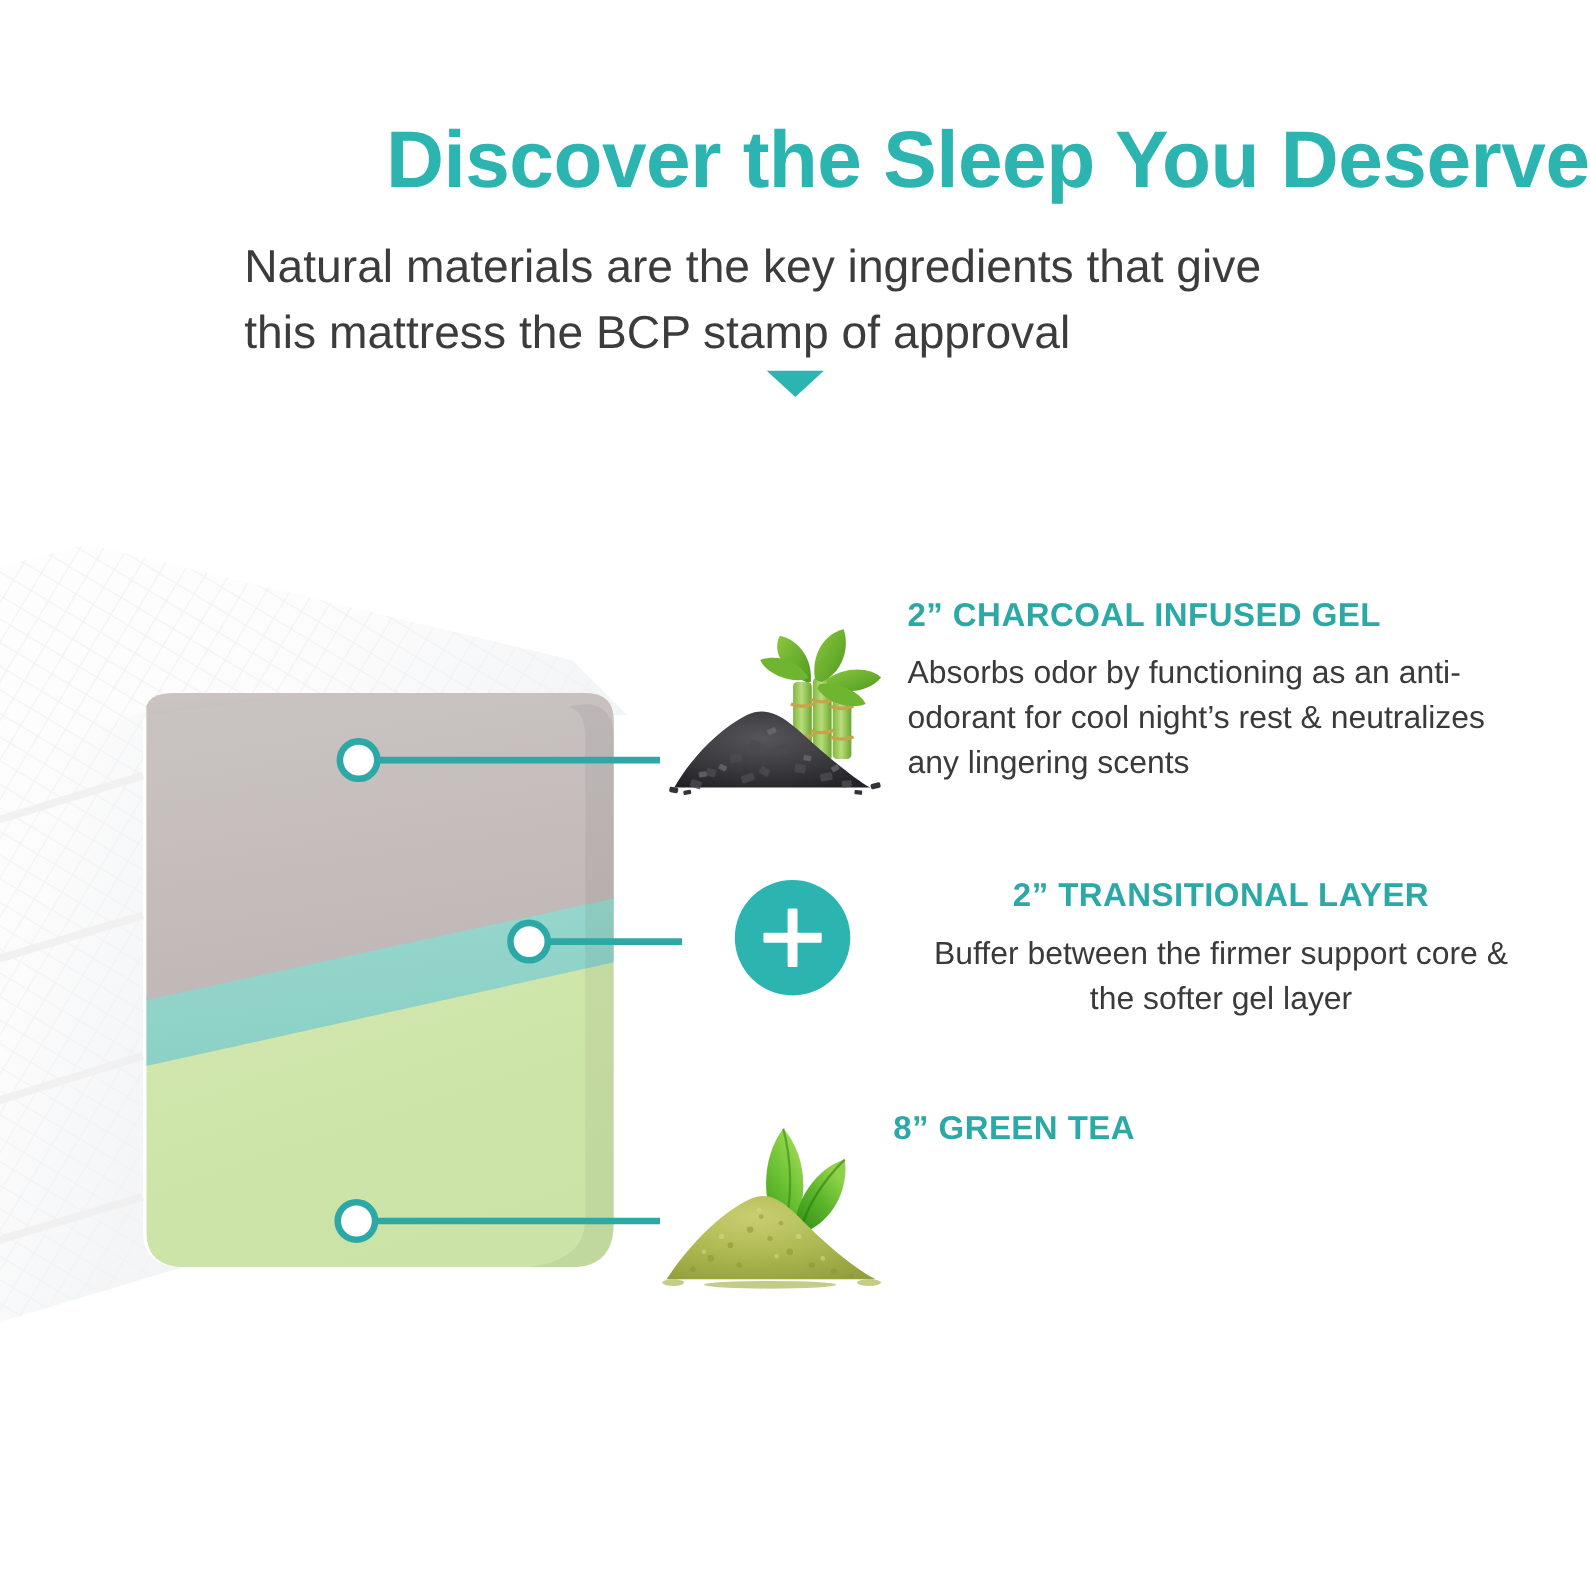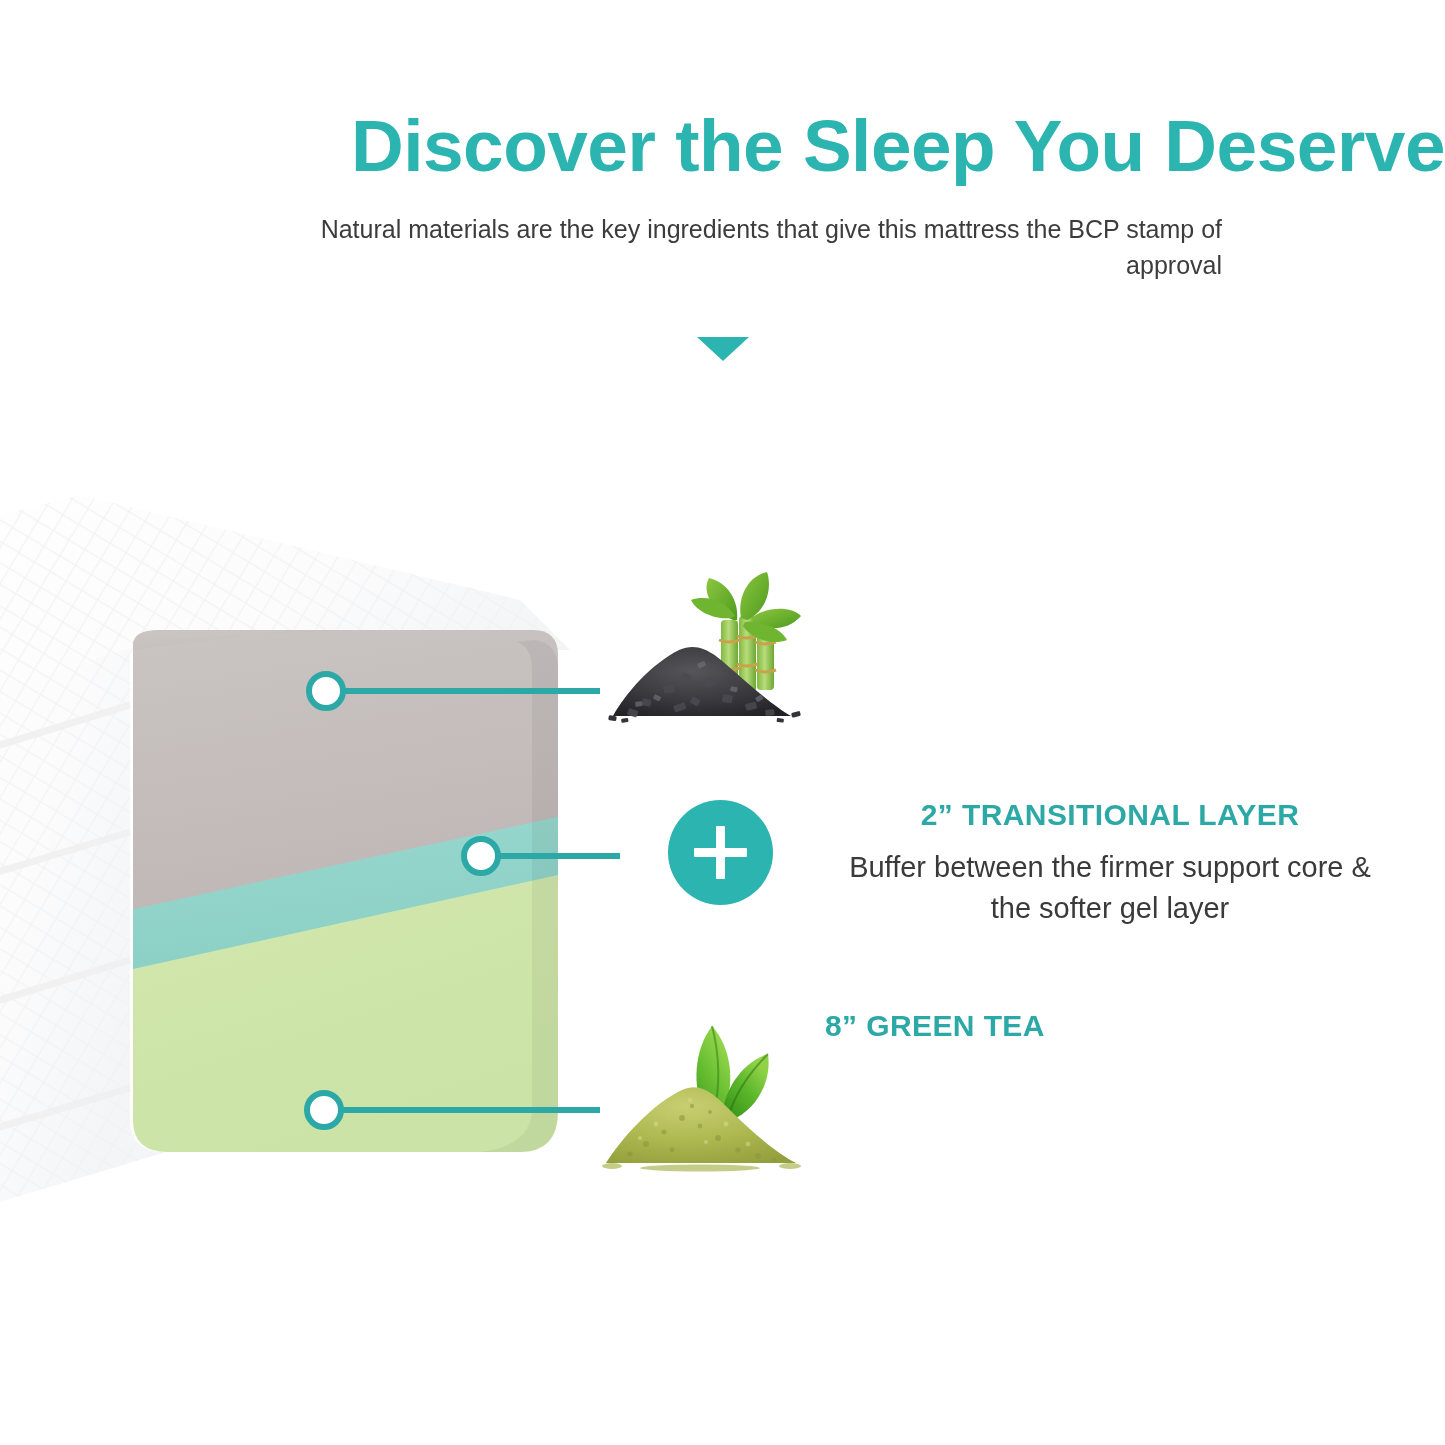--- a/index.html
+++ b/index.html
@@ -27,8 +27,8 @@
 
   #page-subtitle {
     position:absolute; top:212px; left:222px; width:1000px;
-    text-align:right;
-    font-size:25px;
+    text-align:left;
+    font-size:42px;
     font-weight:400;
     color:#3C3C3C;
     line-height:1.42;

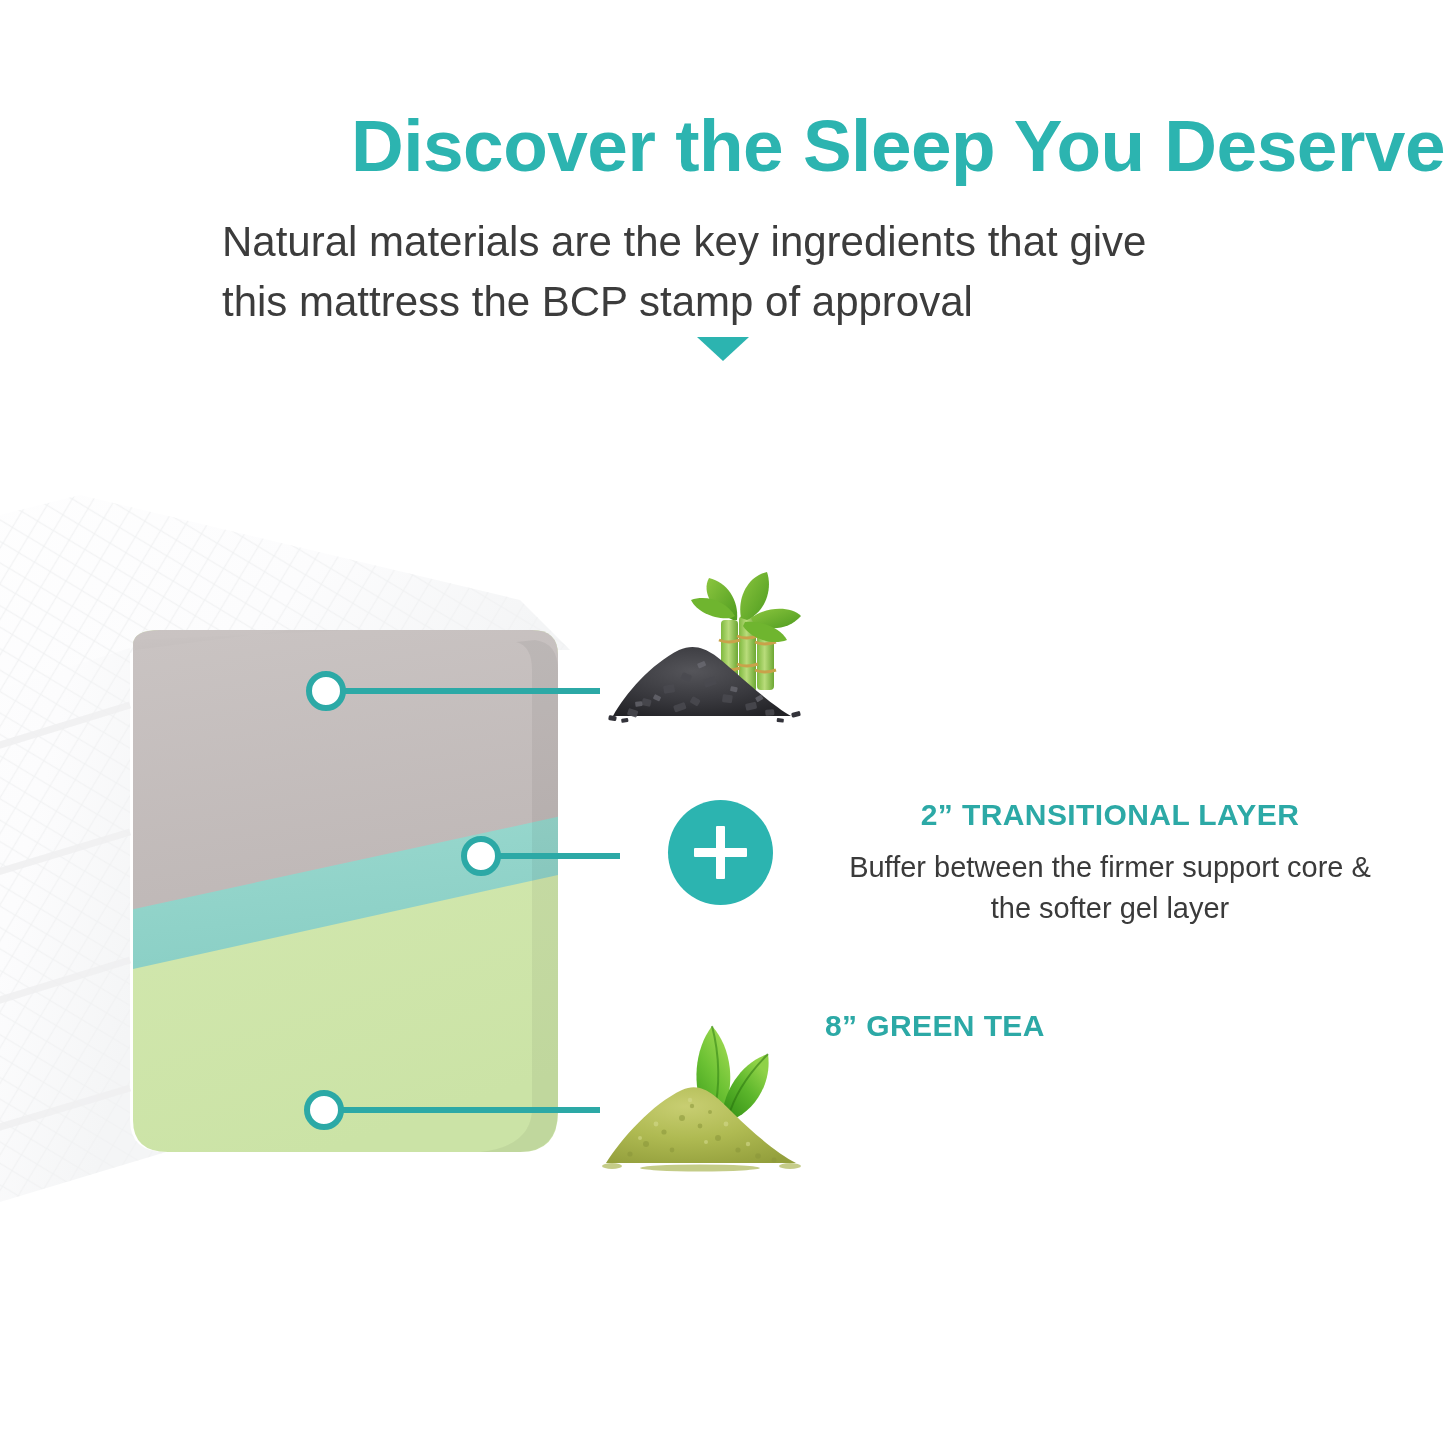--- a/index.html
+++ b/index.html
@@ -287,6 +287,10 @@
         </g>
       </g>
     </svg>
+  </div>
+  <div class="feature-text">
+    <div class="feature-heading">2” CHARCOAL INFUSED GEL</div>
+    <div class="feature-desc">Absorbs odor by functioning as an anti-odorant for cool night’s rest &amp; neutralizes any lingering scents</div>
   </div>
 </div>
 

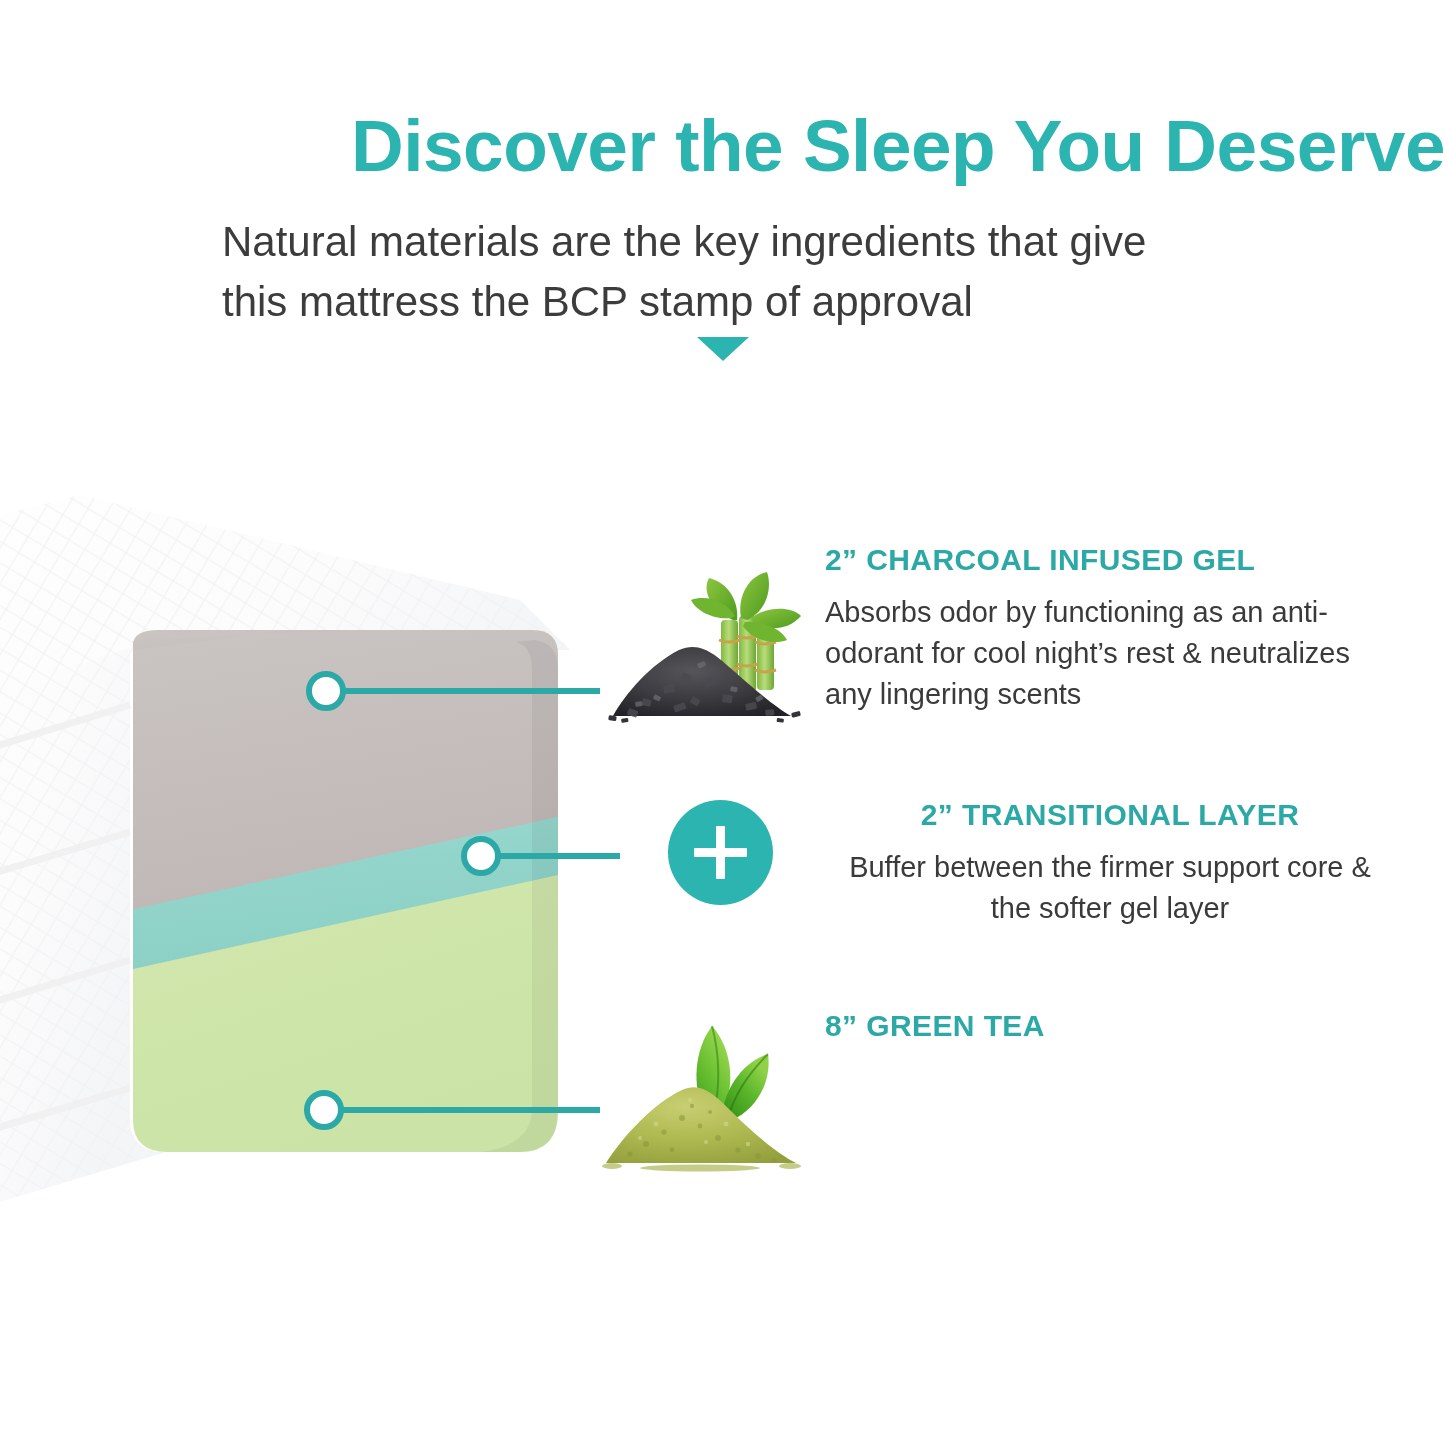--- a/index.html
+++ b/index.html
@@ -94,7 +94,7 @@
 
   #feature-greentea { top:1000px; left:600px; width:800px; height:250px; }
   #feature-greentea .feature-icon { width:215px; height:155px; top:20px; left:0px; }
-  #feature-greentea .feature-text { left:225px; top:8px; width:570px; }
+  #feature-greentea .feature-text { left:212px; top:8px; width:570px; }
 
   .plus-circle {
     width:105px; height:105px;

